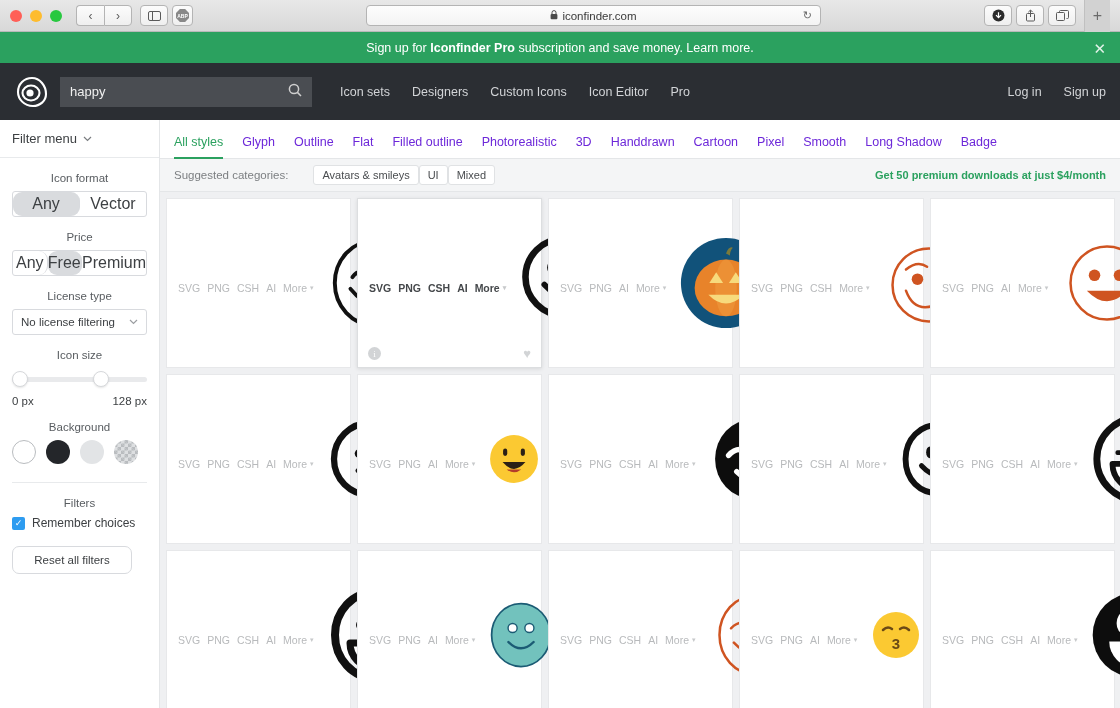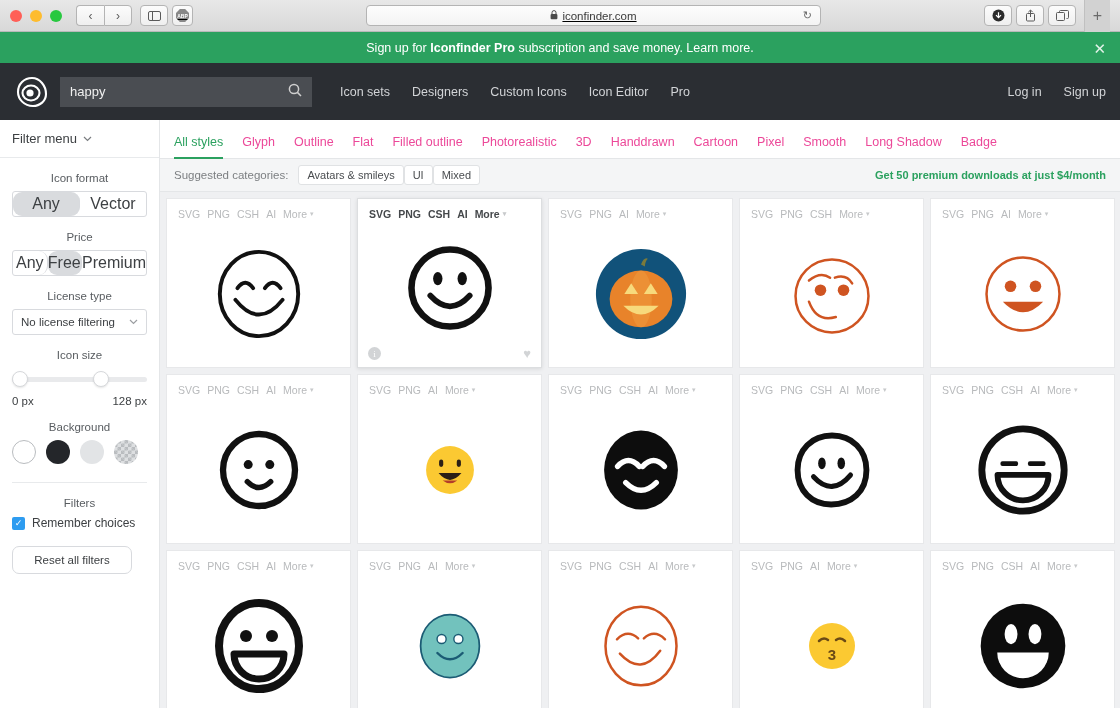--- a/index.html
+++ b/index.html
@@ -246,7 +246,7 @@
       </svg>
   </div>
 
-  <div style="flex:1; display:flex; align-items:center; justify-content:center; position:relative;text-decoration:underline;">
+  <div style="flex:1; display:flex; align-items:center; justify-content:center; position:relative;">
     <div class="abp-badge">
       <div class="abp-oct">ABP</div>
     </div>

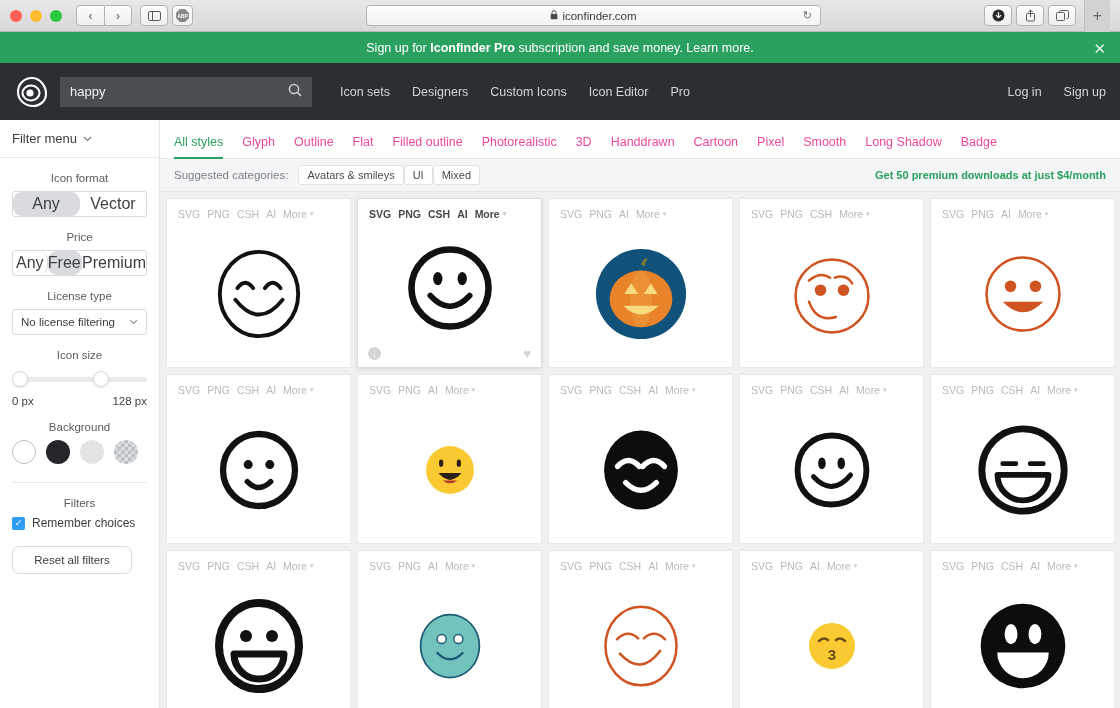--- a/index.html
+++ b/index.html
@@ -178,7 +178,7 @@
     border-bottom: 1px solid #e4e6e8; background: #fff;
   }
   .style-tab {
-    font-size: 12.5px; color: #ec4899; padding-bottom: 9px;
+    font-size: 12.5px; color: #6d28d9; padding-bottom: 9px;
     position: relative; white-space: nowrap;
   }
   .style-tab.active { color: #2ba15f; }

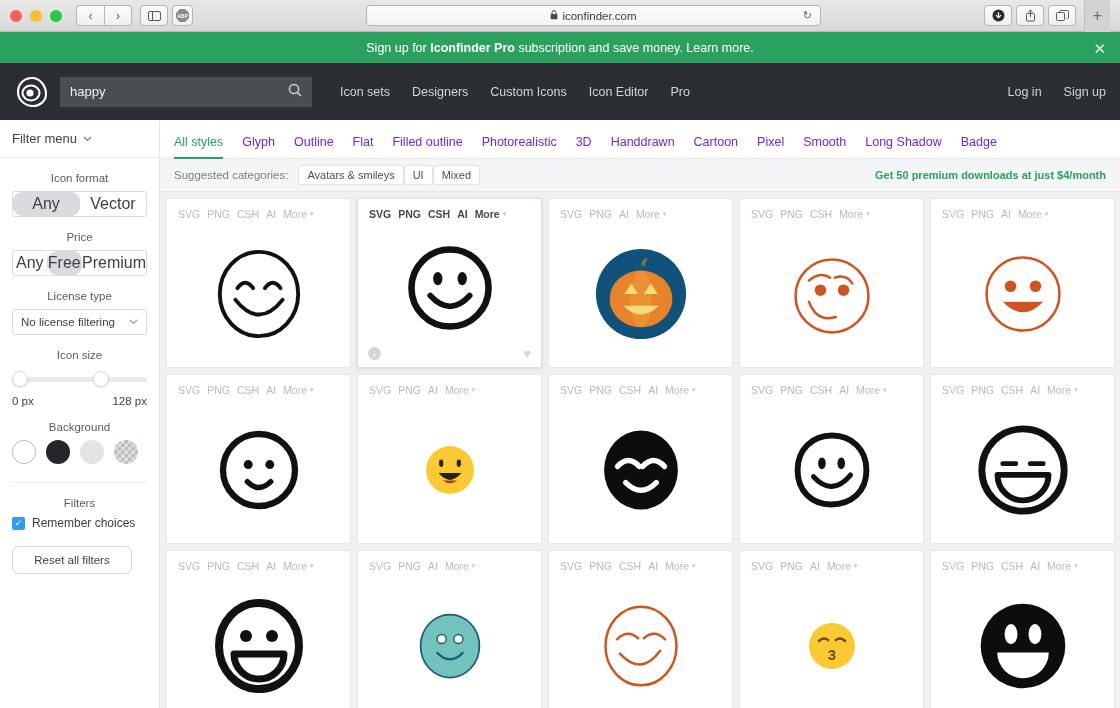--- a/index.html
+++ b/index.html
@@ -191,7 +191,7 @@
     display: flex; align-items: center; padding: 0 14px;
     border-bottom: 1px solid #e4e6e8;
   }
-  .suggest-label { font-size: 11.5px; color: #7c7f82; margin-right: 10px; }
+  .suggest-label { font-size: 11.5px; color: #7c7f82; margin-right: 25px; }
   .cat-chip {
     background: #fff; border: 1px solid #e0e2e4; border-radius: 3px;
     font-size: 11px; color: #4a4d50; padding: 3px 8px; 

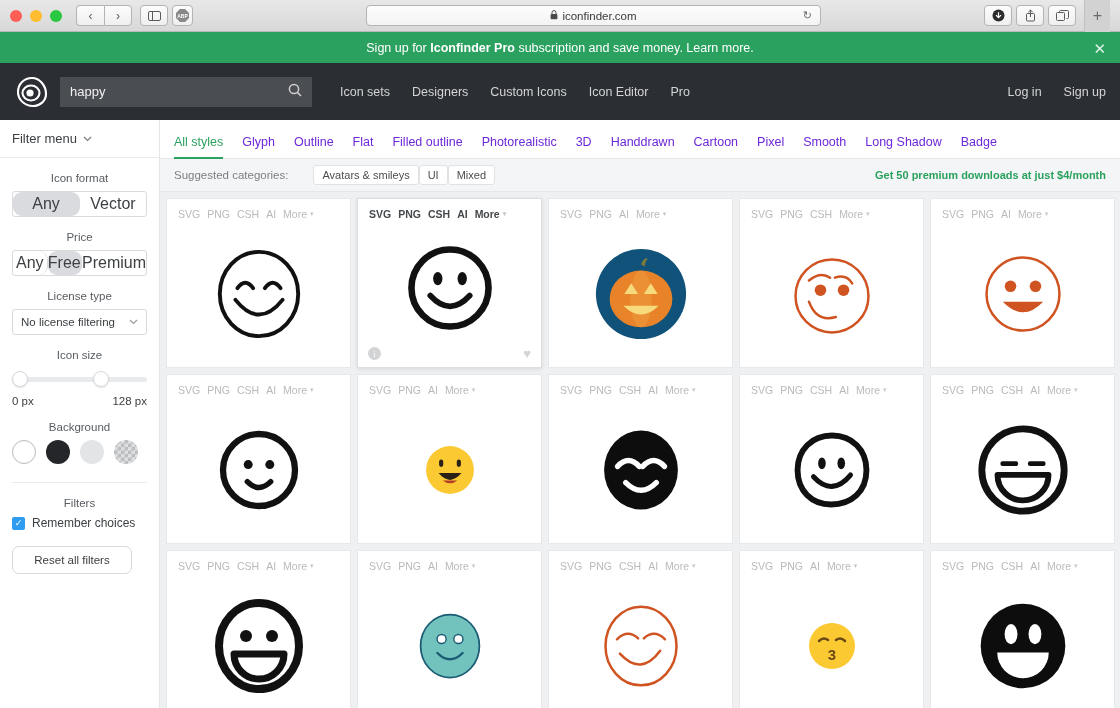--- a/index.html
+++ b/index.html
@@ -207,7 +207,7 @@
   .card {
     background: #fff; border: 1px solid #e7e8ea;
     height: 170px; position: relative;
-    display: flex; flex-direction: column;
+    display: flex; flex-direction: row;
   }
   .card.hovered { box-shadow: 0 1px 4px rgba(0,0,0,.10); border-color: #dcdee0; }
   .fmt-row { display: flex; align-items: center; gap: 7px; padding: 9px 11px 0 11px; }

